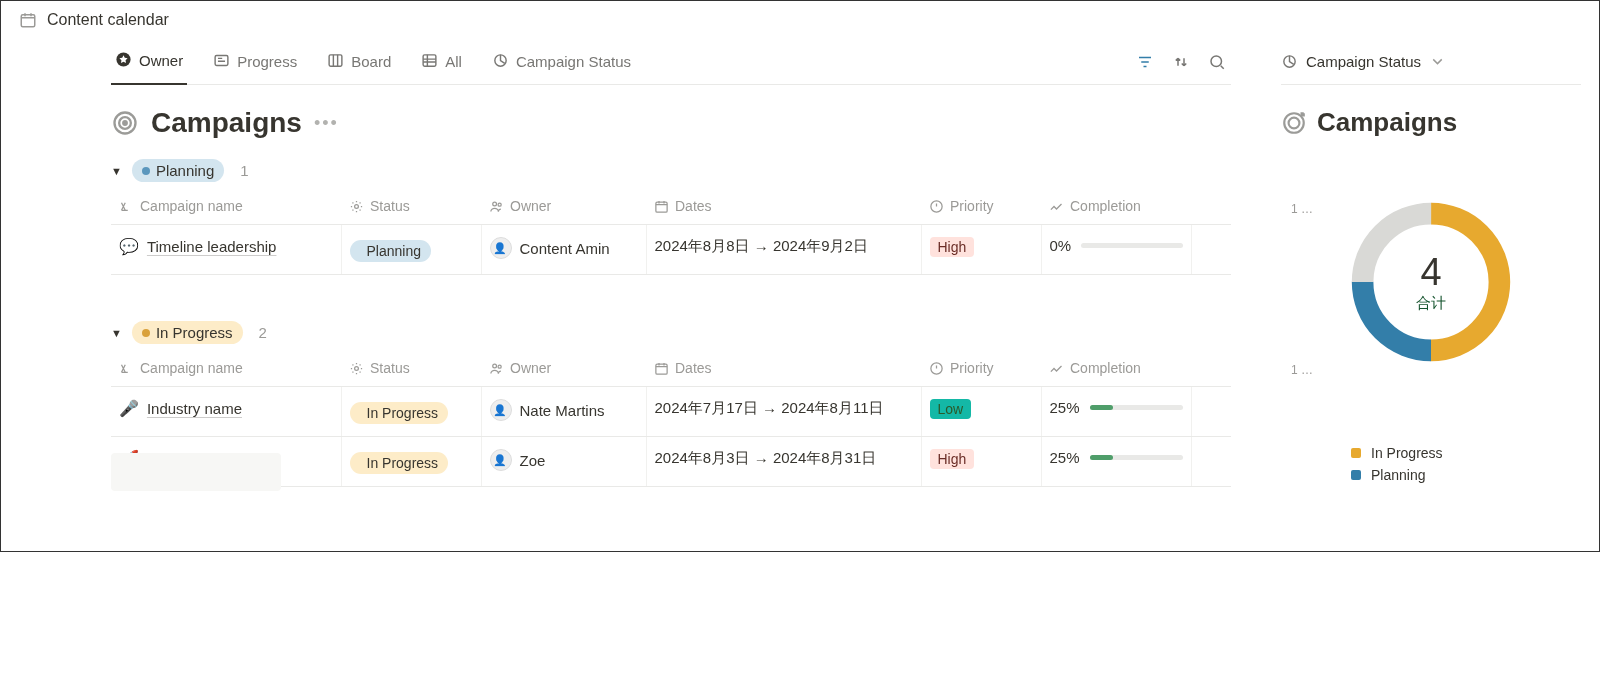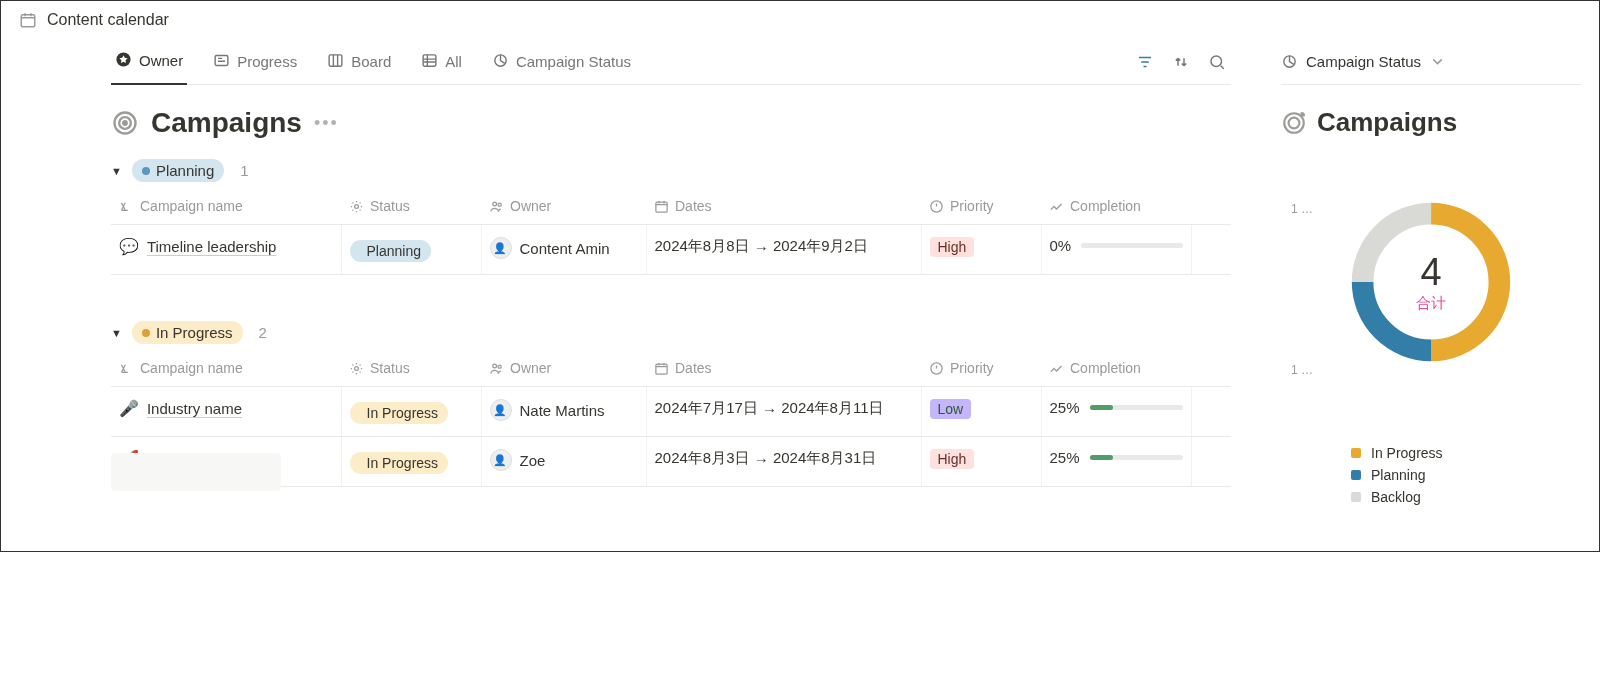--- a/index.html
+++ b/index.html
@@ -75,7 +75,7 @@
   .donut-wrap { position: relative; width: 240px; margin: 40px auto 0; }
   .donut-center { position: absolute; inset: 0; display: flex; flex-direction: column; align-items: center; justify-content: center; }
   .donut-num { font-size: 38px; font-weight: 400; }
-  .donut-sub { font-size: 15px; color: #ec4899; }
+  .donut-sub { font-size: 15px; color: #14532d; }
   .donut-label { position: absolute; font-size: 12px; color: #9b9a97; }
   .legend { margin-top: 70px; padding-left: 70px; }
   .legend-row { display: flex; align-items: center; gap: 10px; font-size: 14px; padding: 3px 0; }

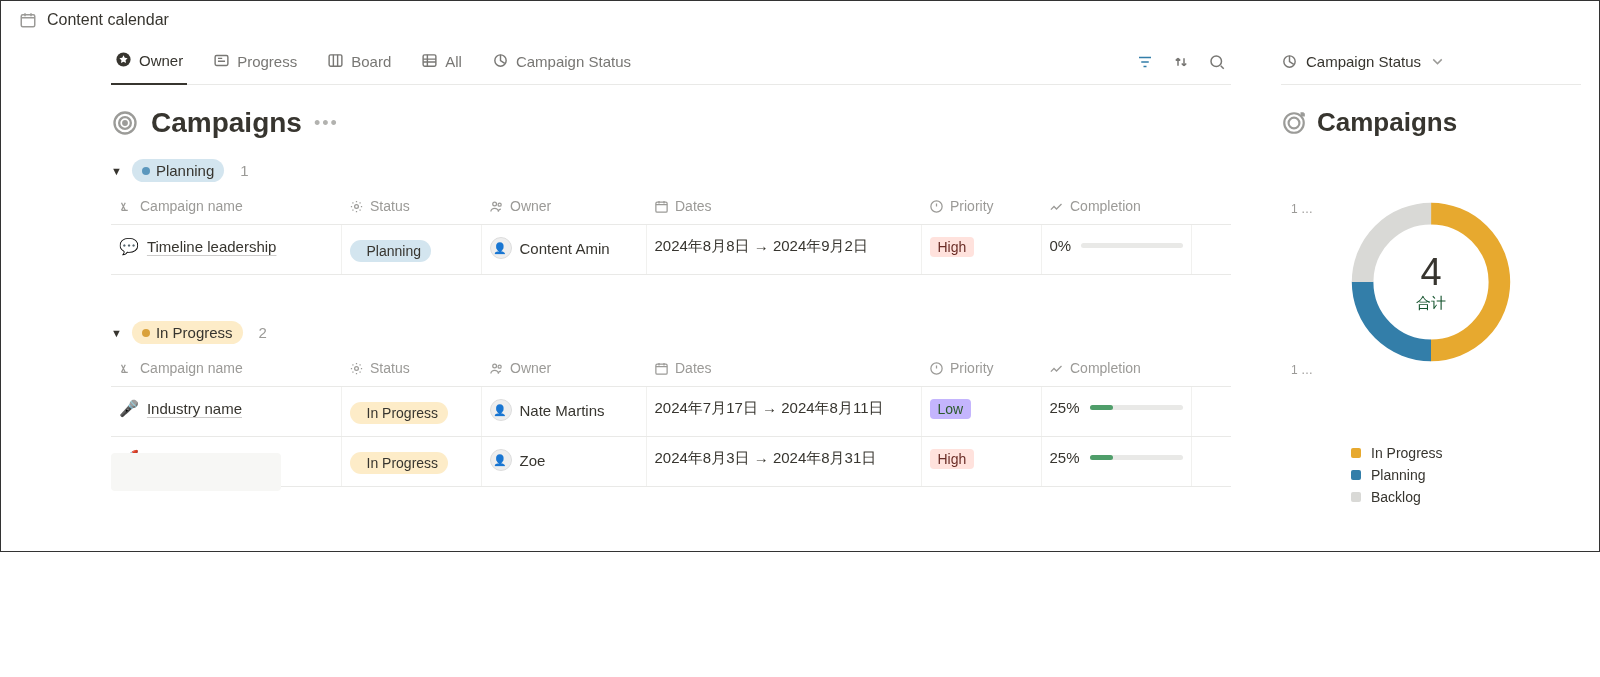--- a/index.html
+++ b/index.html
@@ -58,7 +58,7 @@
 
   .prio-tag { display: inline-block; border-radius: 4px; padding: 2px 8px; font-size: 14px; }
   .prio-high { background: #ffe2dd; color: #6b2d27; }
-  .prio-low  { background: #c4b5fd; color: #2b5a2b; }
+  .prio-low  { background: #14b8a6; color: #2b5a2b; }
 
   .comp-cell { display: flex; align-items: center; gap: 10px; }
   .bar { flex: 1; height: 5px; background: #e9e9e7; border-radius: 3px; position: relative; }

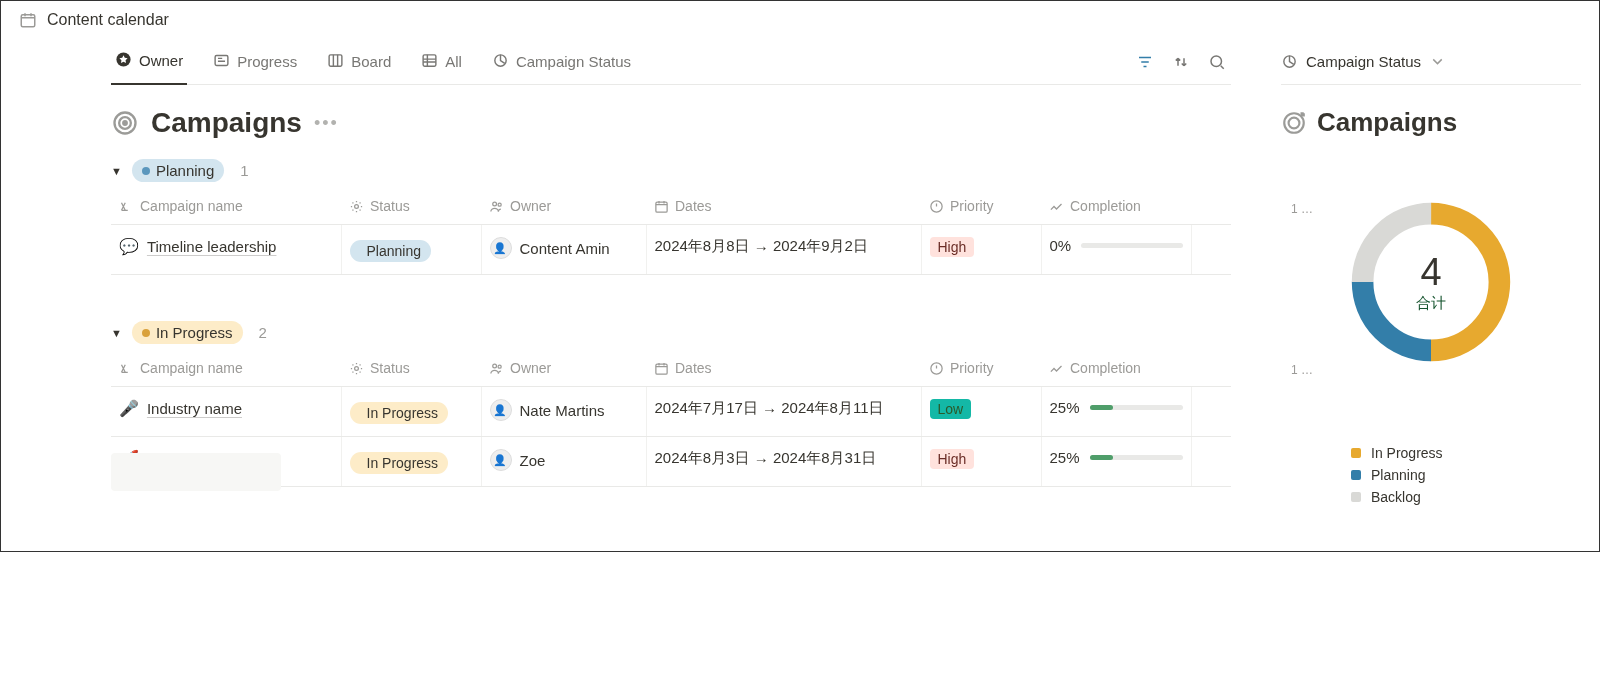--- a/index.html
+++ b/index.html
@@ -446,10 +446,6 @@
             <span class="sq" style="background:#337ea9"></span>
             <span>Planning</span>
           </div>
-          <div class="legend-row">
-            <span class="sq" style="background:#d9d9d6"></span>
-            <span>Backlog</span>
-          </div>
         </div>
     </div>
   </div>

